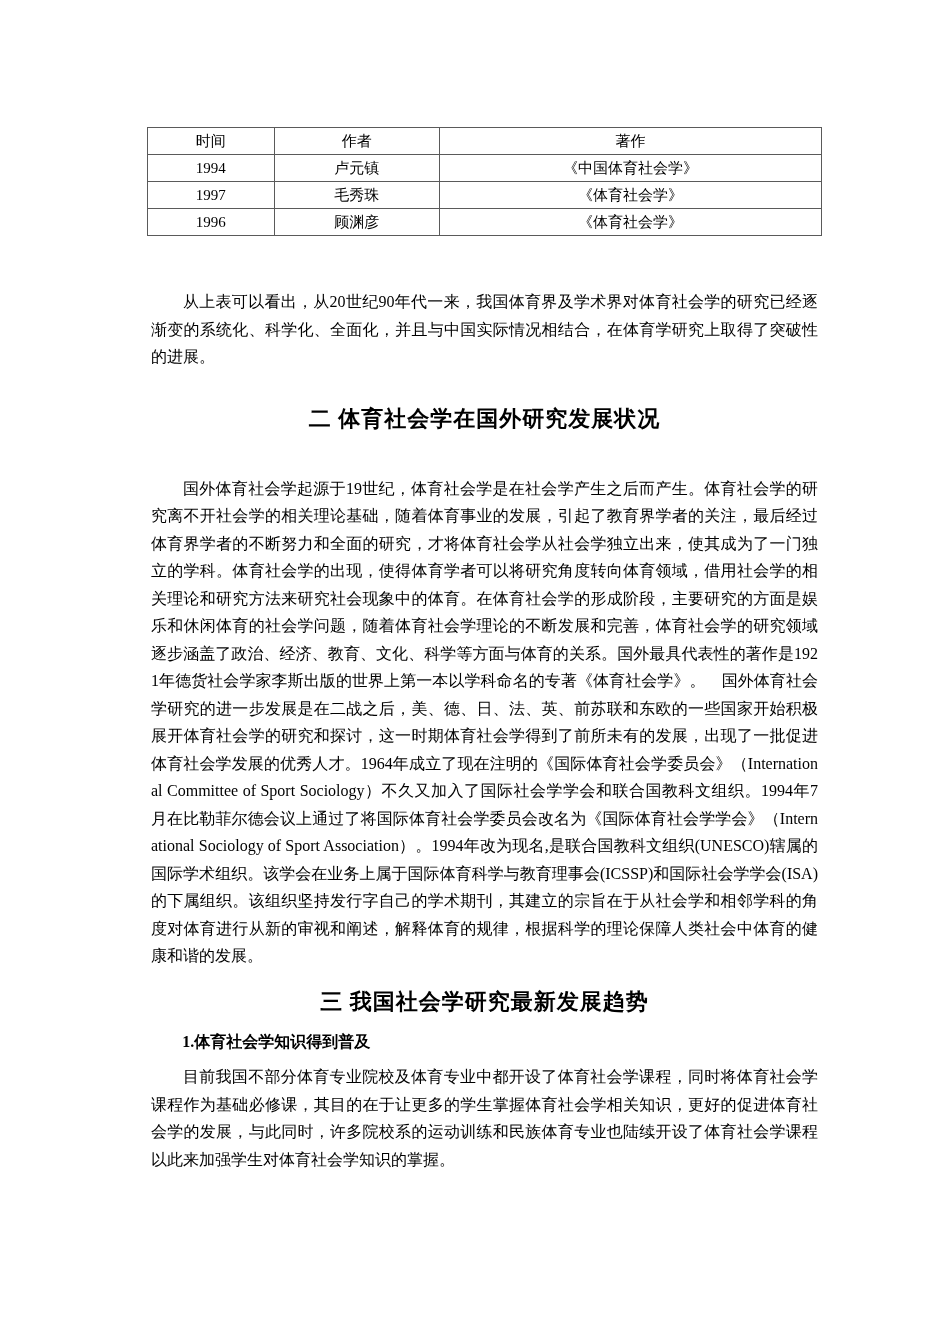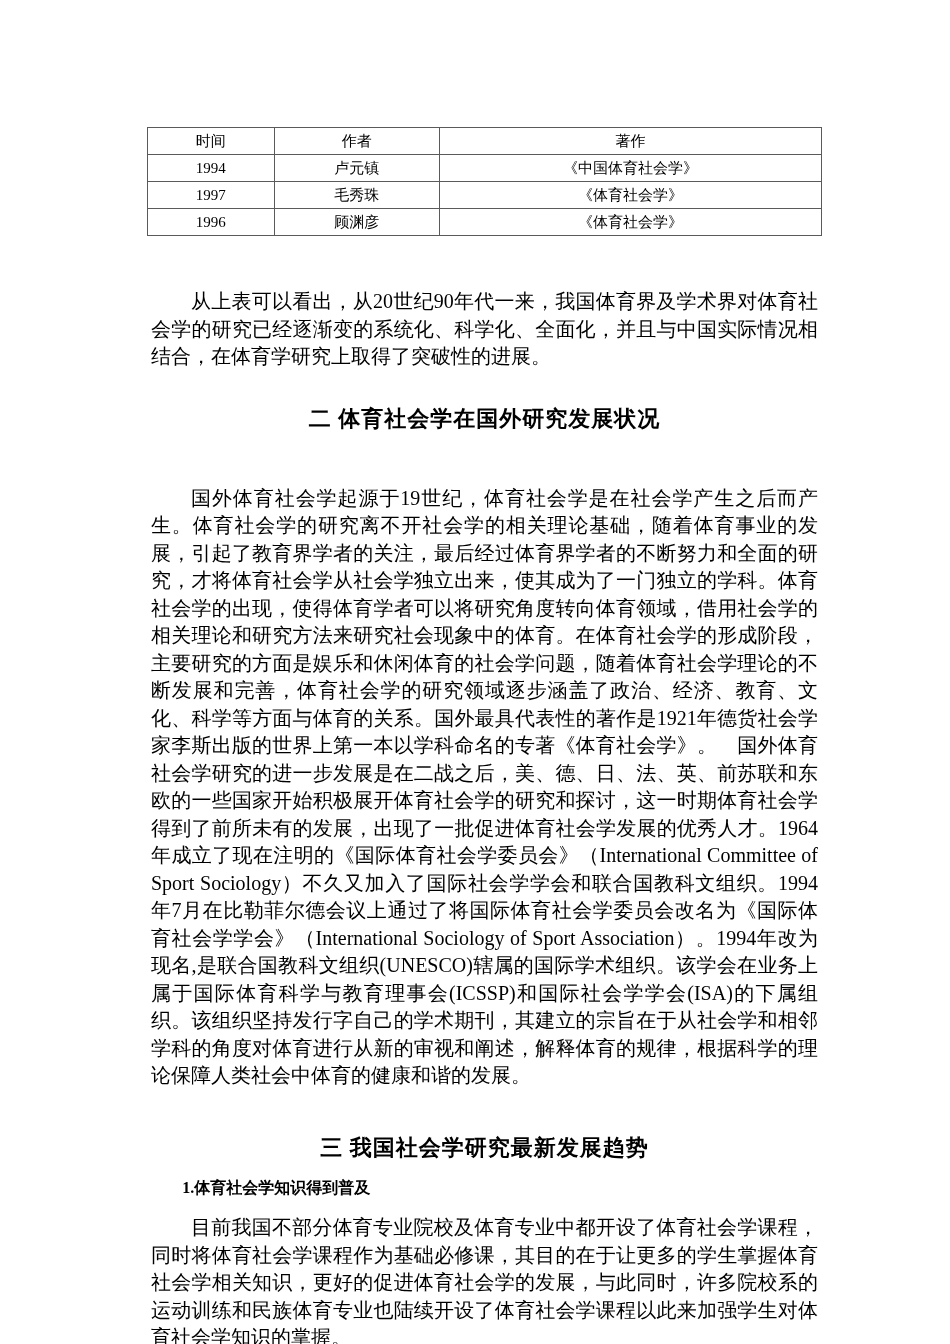--- a/index.html
+++ b/index.html
@@ -36,7 +36,7 @@
   col.c1 { width: 24.5%; }
   col.c2 { width: 56.7%; }
   p.body-para {
-    font-size: 20px;
+    font-size: 16px;
     line-height: 27.5px;
     text-align: justify;
     word-break: break-all;

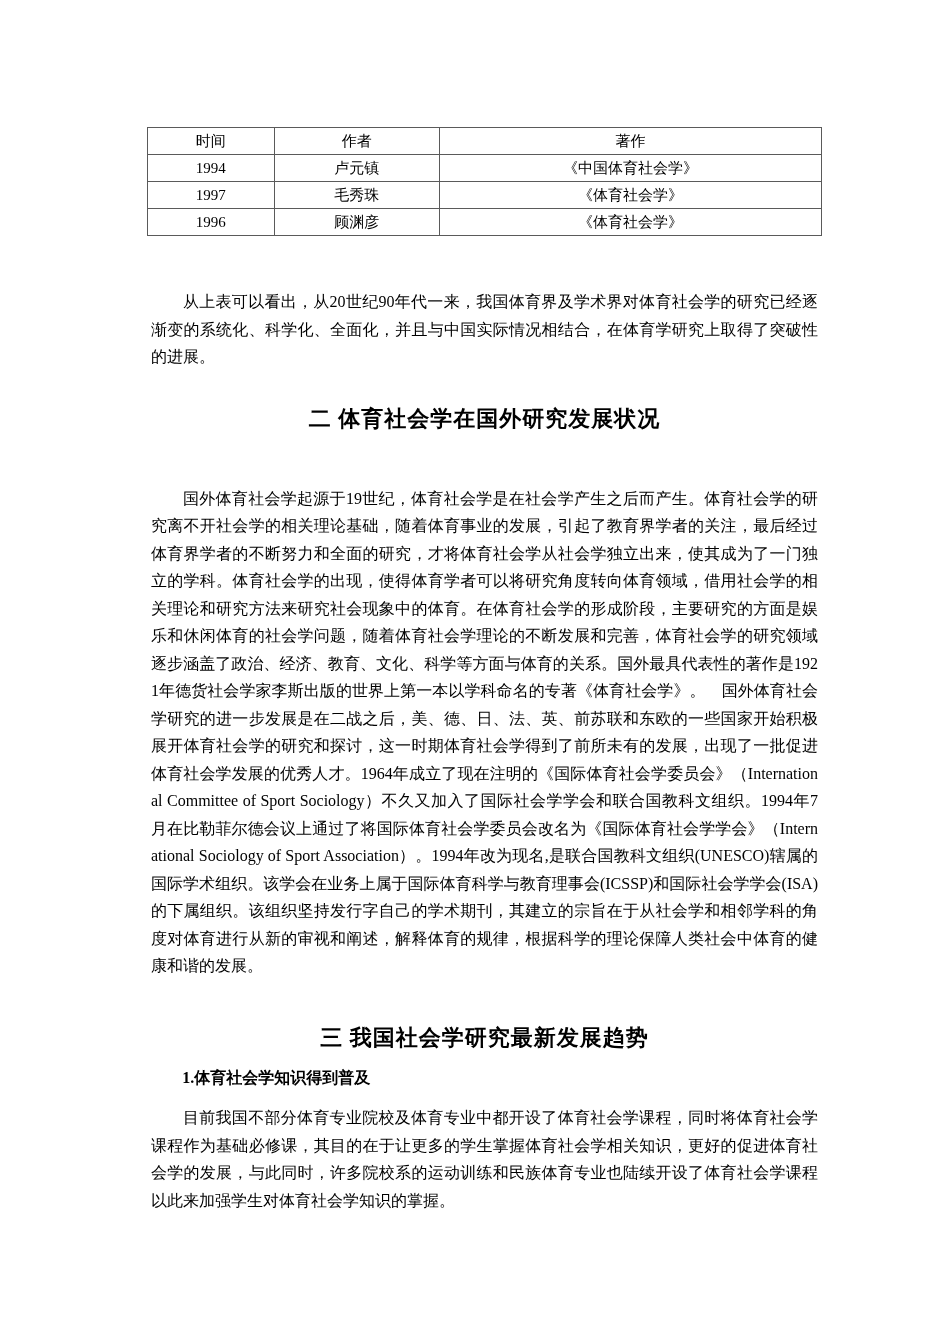--- a/index.html
+++ b/index.html
@@ -50,7 +50,7 @@
     line-height: 36px;
     letter-spacing: 1px;
   }
-  .heading-2 { margin-top: 22px; margin-bottom: 40px; }
+  .heading-2 { margin-top: 22px; margin-bottom: 30px; }
   .heading-3 { margin-top: 32px; }
   h3.sub-heading {
     font-size: 16px;

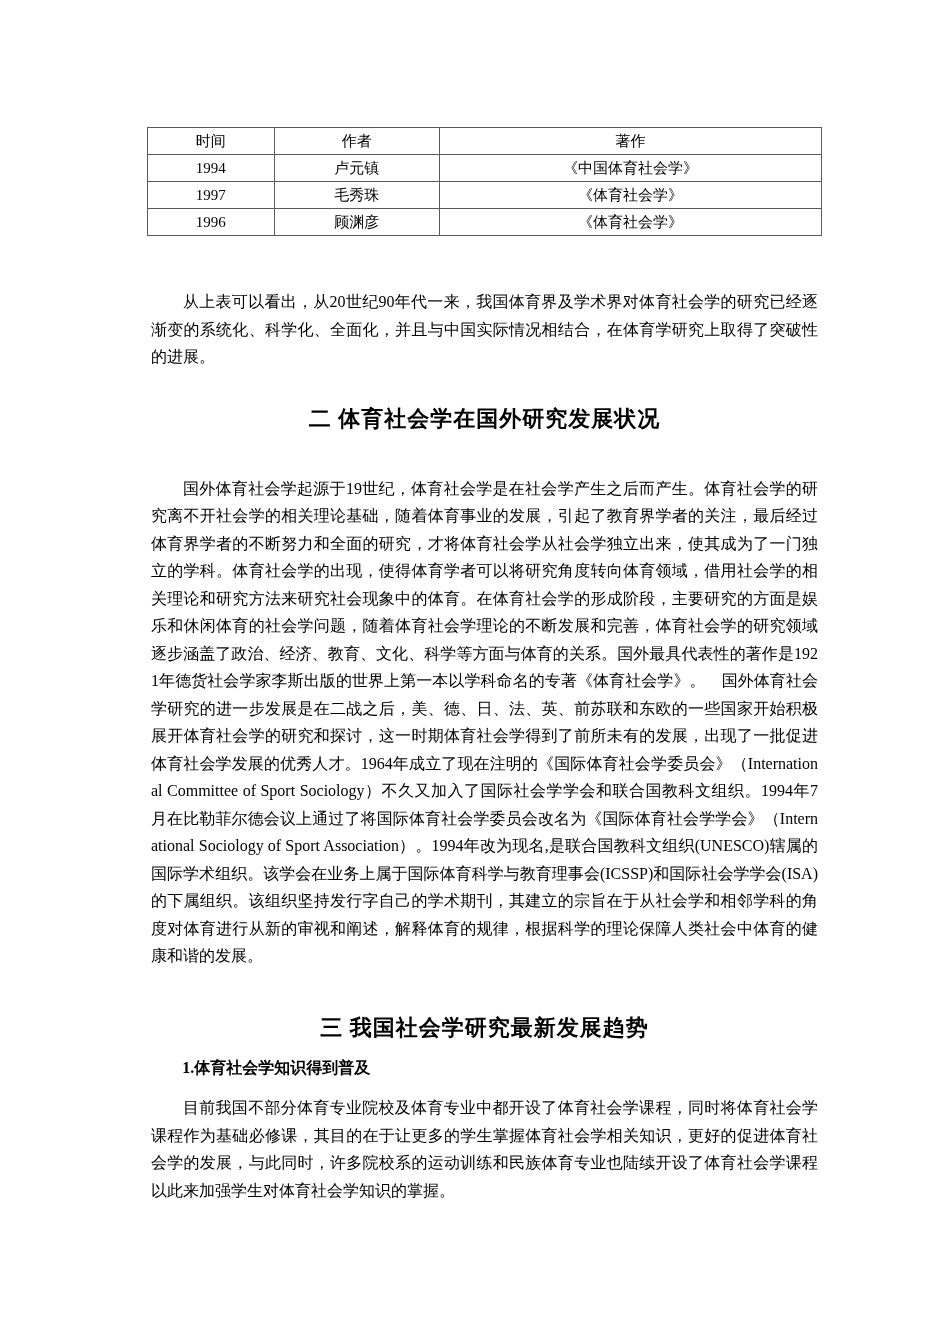--- a/index.html
+++ b/index.html
@@ -51,7 +51,7 @@
     letter-spacing: 1px;
   }
   .heading-2 { margin-top: 22px; margin-bottom: 30px; }
-  .heading-3 { margin-top: 32px; }
+  .heading-3 { margin-top: 6px; }
   h3.sub-heading {
     font-size: 16px;
     font-weight: bold;

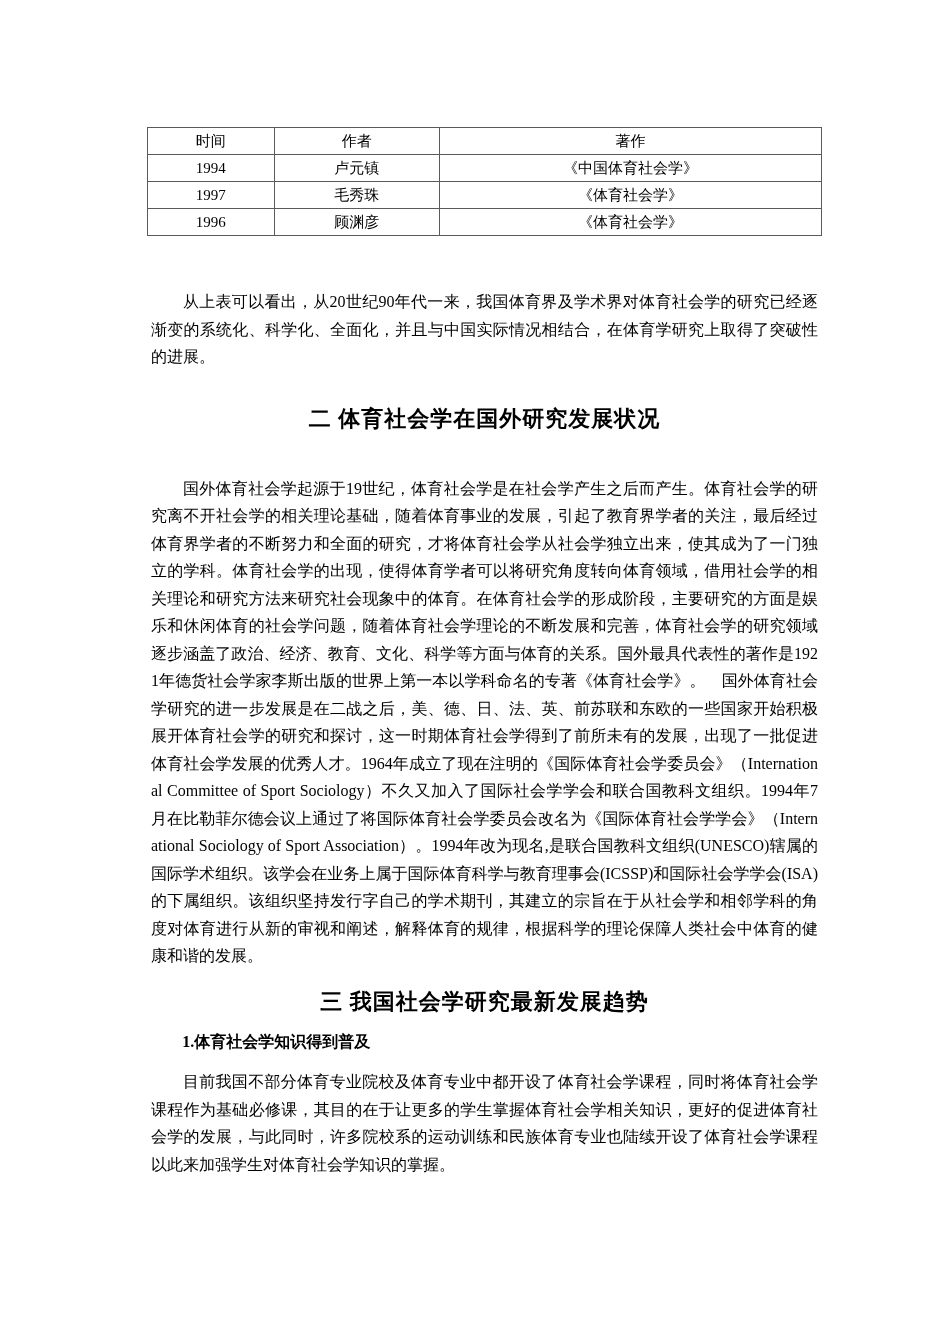--- a/index.html
+++ b/index.html
@@ -58,7 +58,7 @@
     line-height: 27.5px;
     padding-left: 2.2em;
   }
-  .para-final { margin-top: 5px; }
+  .para-final { }
 </style>
 </head>
 <body>

